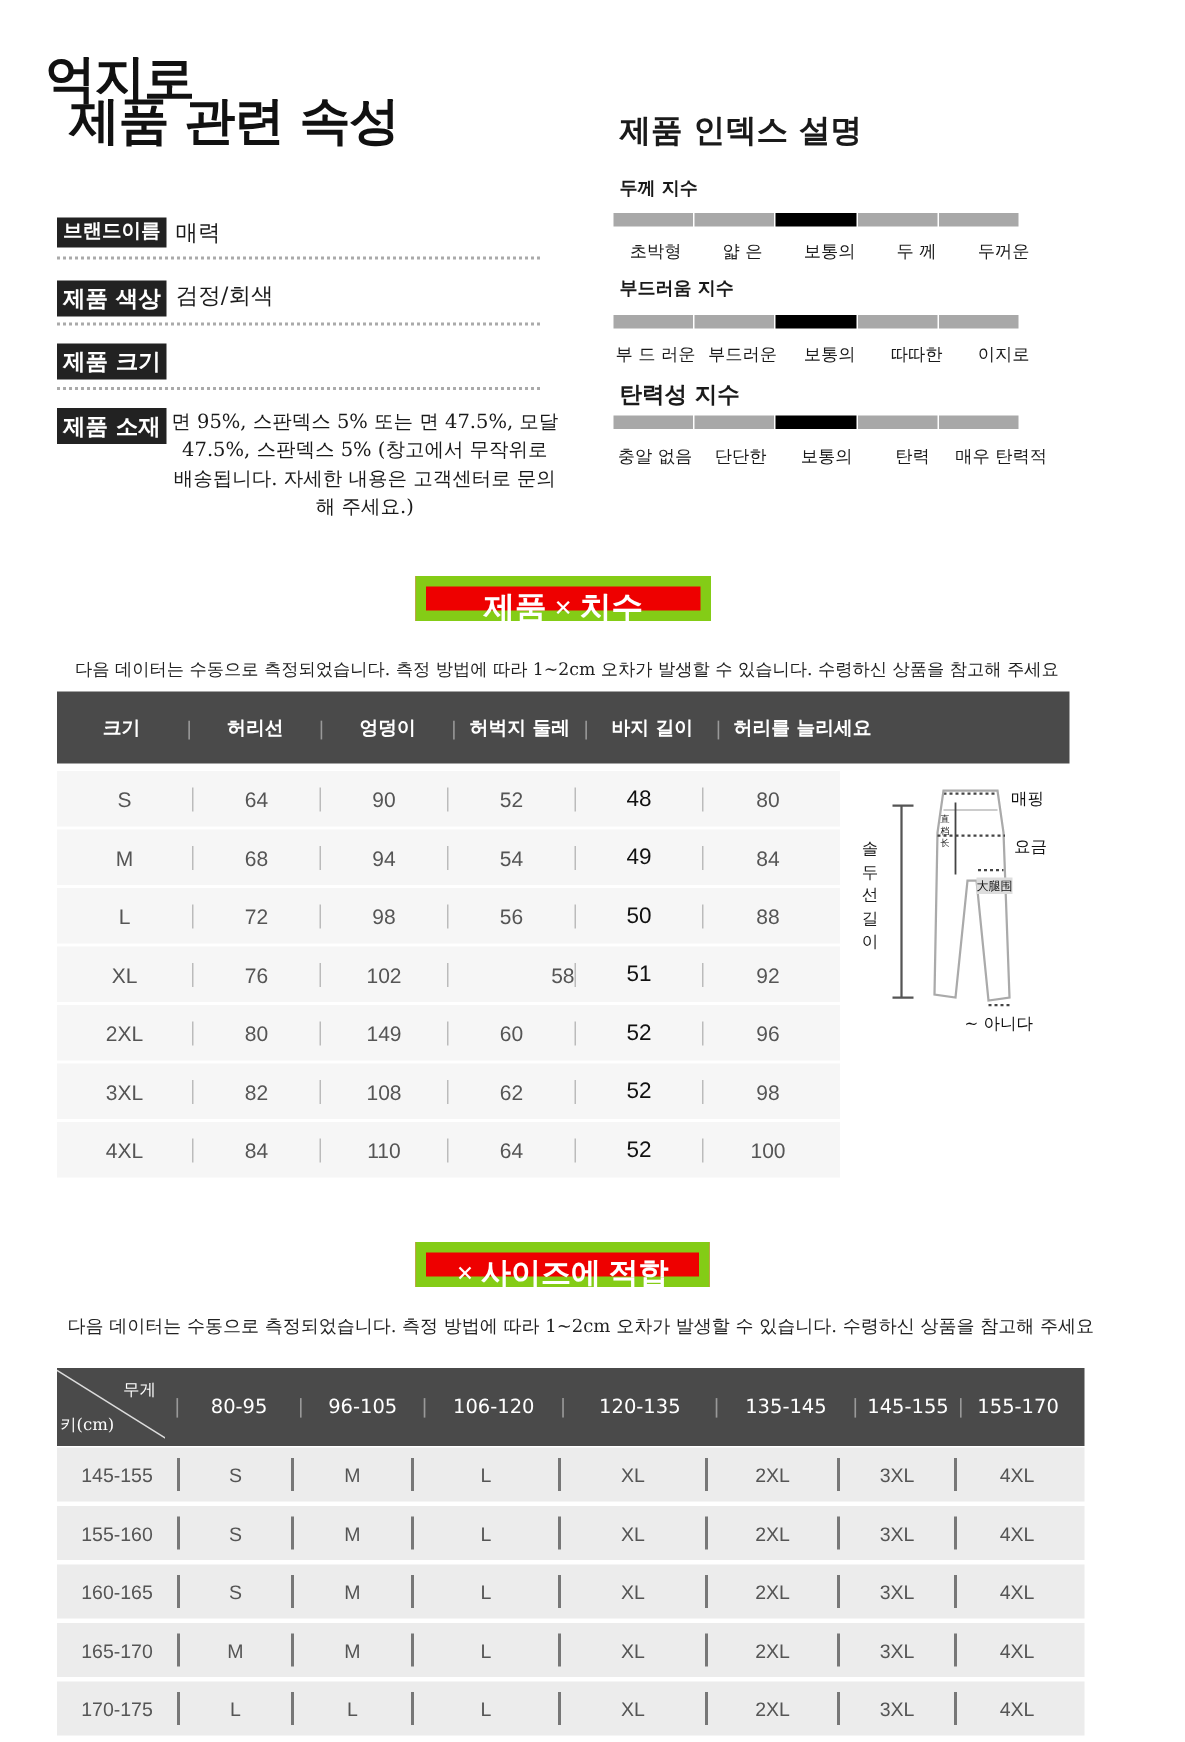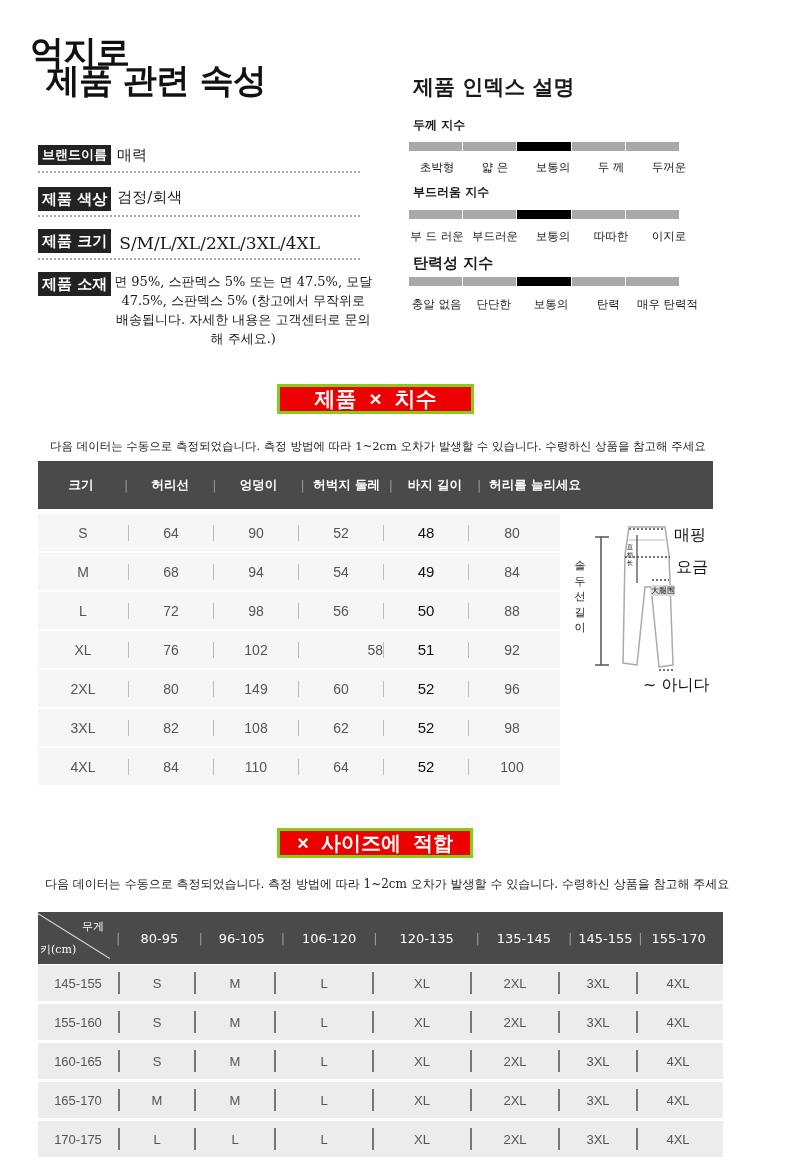--- a/index.html
+++ b/index.html
@@ -81,7 +81,6 @@
 
 <div class="abs attr-row" style="top:229px;">
   <span class="attr-label big">제품 크기</span>
-  <span class="attr-value size">S/M/L/XL/2XL/3XL/4XL</span>
 </div>
 <div class="abs dotted" style="top:258px;"></div>
 

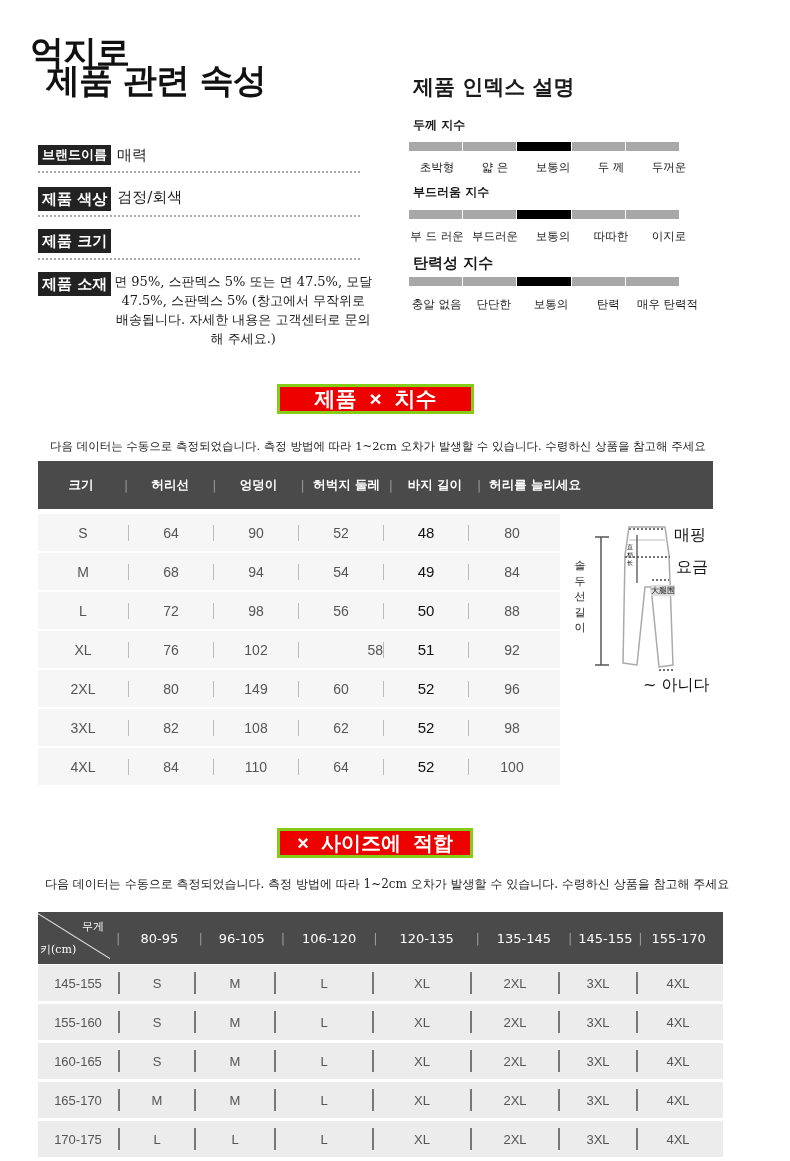--- a/index.html
+++ b/index.html
@@ -33,7 +33,7 @@
   .index-options span { flex: 1; text-align: center; white-space: nowrap; }
 
   
-  .banner { background: #ee0000; color: #fff; font-weight: bold; text-align: center; font-family: Liberation Mono, monospace; border: 3px solid #84cc16; }
+  .banner { background: #ee0000; color: #fff; font-weight: bold; text-align: center; font-family: Liberation Serif, serif; border: 7px solid #84cc16; }
 
   .note { left: 50px; font-size: 11.5px; color: #222; }
 

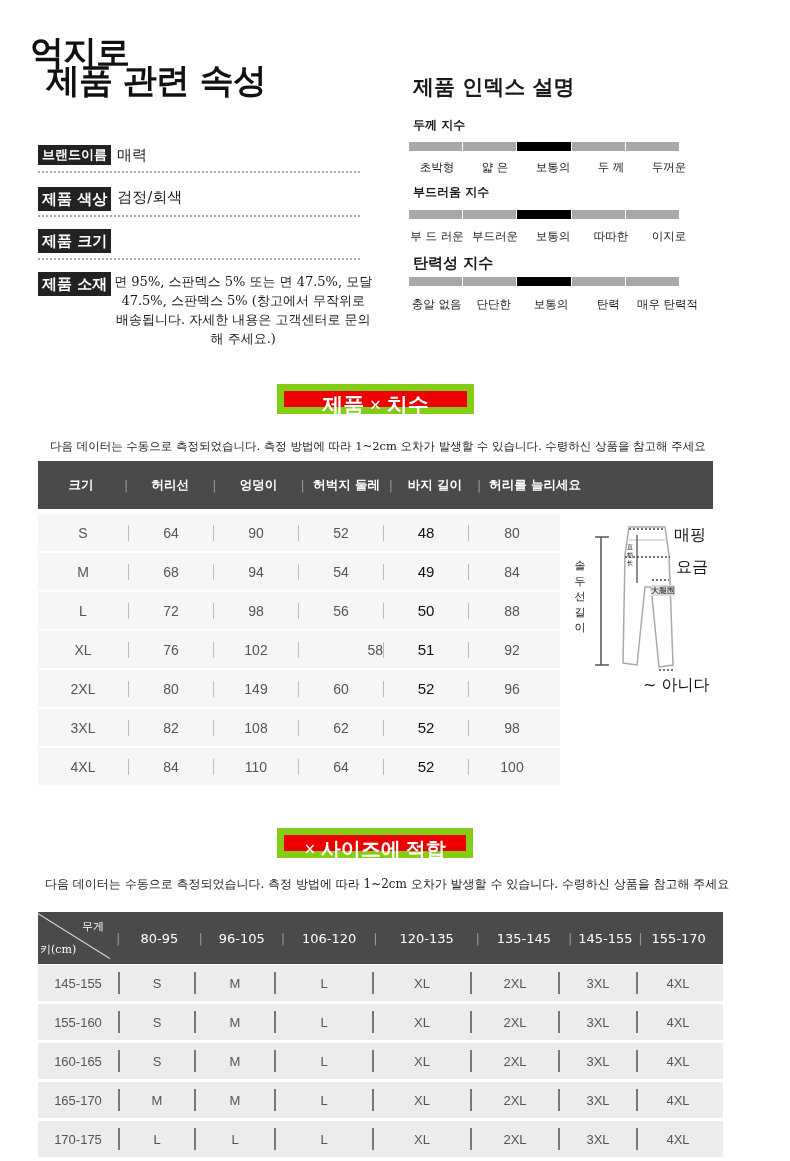--- a/index.html
+++ b/index.html
@@ -58,7 +58,7 @@
   
   .diagram { left: 565px; top: 515px; width: 160px; height: 180px; font-family: "DejaVu Sans", sans-serif; }
   .diagram svg { position: absolute; left: 0; top: 0; }
-  .dlabel { position: absolute; font-size: 16px; color: #111; }
+  .dlabel { position: absolute; font-size: 11px; color: #111; }
   .vlabel { position: absolute; left: 9px; top: 43px; font-size: 11px; line-height: 15.5px; width: 12px; text-align: center; }
 </style>
 </head>

